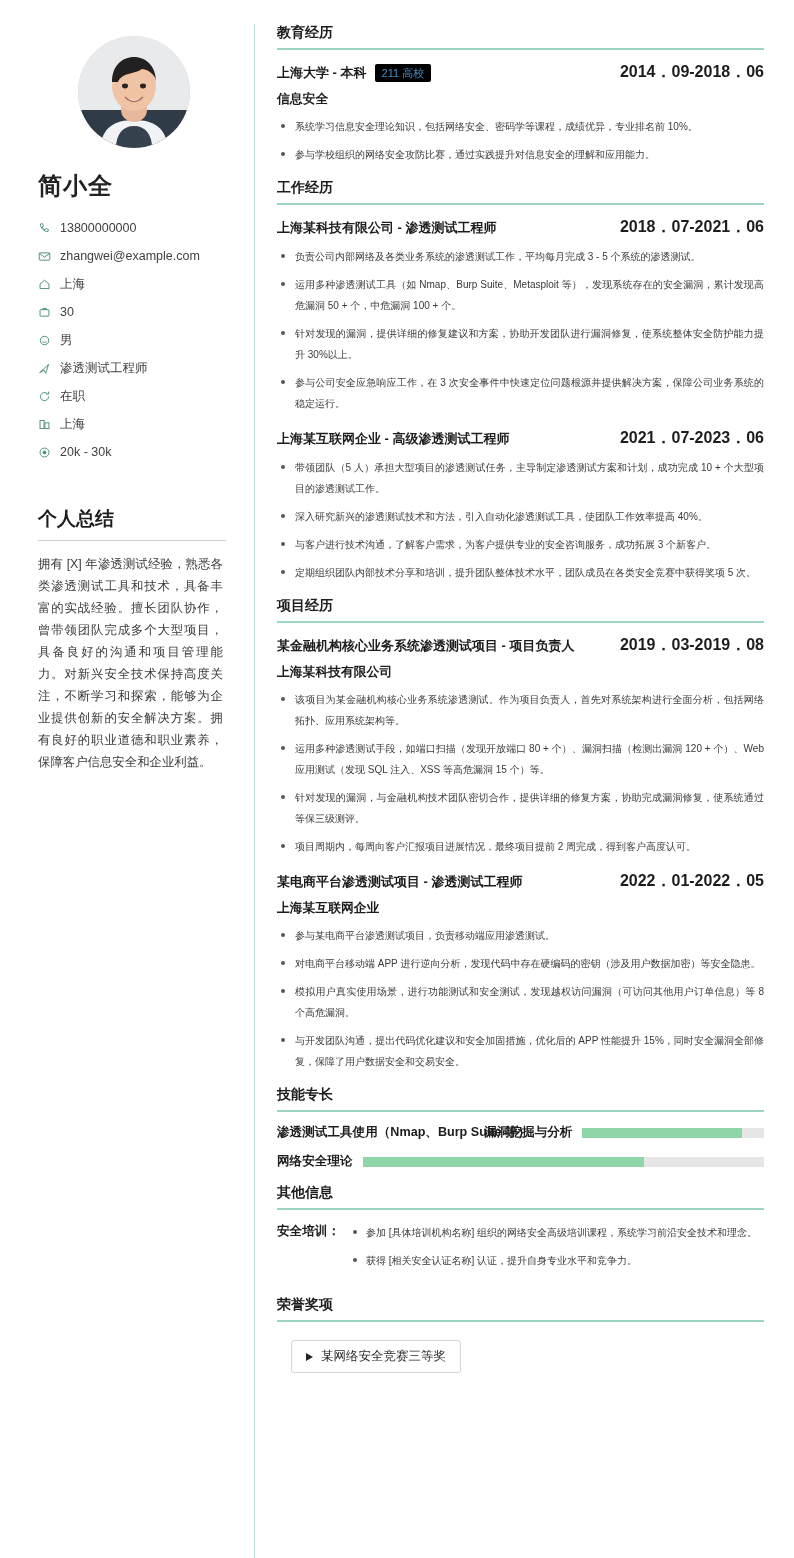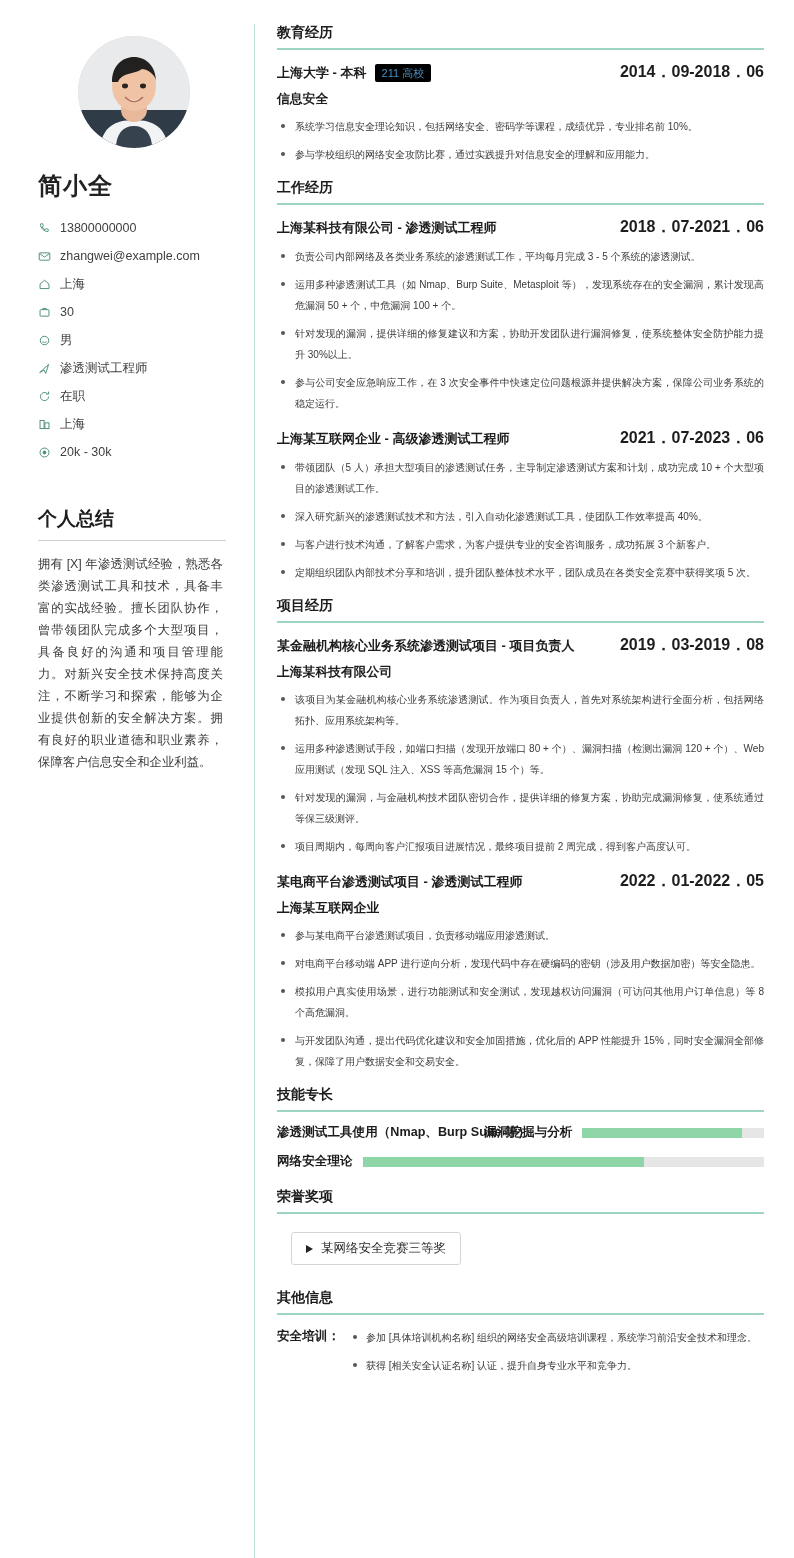--- a/index.html
+++ b/index.html
@@ -488,17 +488,6 @@
       </div>
     </div>
 
-    <div class="sec" style="margin-top:18px;">
-      <div class="sec-head">荣誉奖项</div>
-      <div class="sec-rule"></div>
-      <div style="padding:6px 0 10px 0;">
-        <span class="honor">
-          <span class="tri"></span>
-          <span>某网络安全竞赛三等奖</span>
-        </span>
-      </div>
-    </div>
-
     <div class="sec" style="margin-top:14px;">
       <div class="sec-head">其他信息</div>
       <div class="sec-rule"></div>
@@ -513,6 +502,17 @@
       </div>
     </div>
 
+    <div class="sec" style="margin-top:18px;">
+      <div class="sec-head">荣誉奖项</div>
+      <div class="sec-rule"></div>
+      <div style="padding:6px 0 10px 0;">
+        <span class="honor">
+          <span class="tri"></span>
+          <span>某网络安全竞赛三等奖</span>
+        </span>
+      </div>
+    </div>
+
   </div>
 </div>
 

